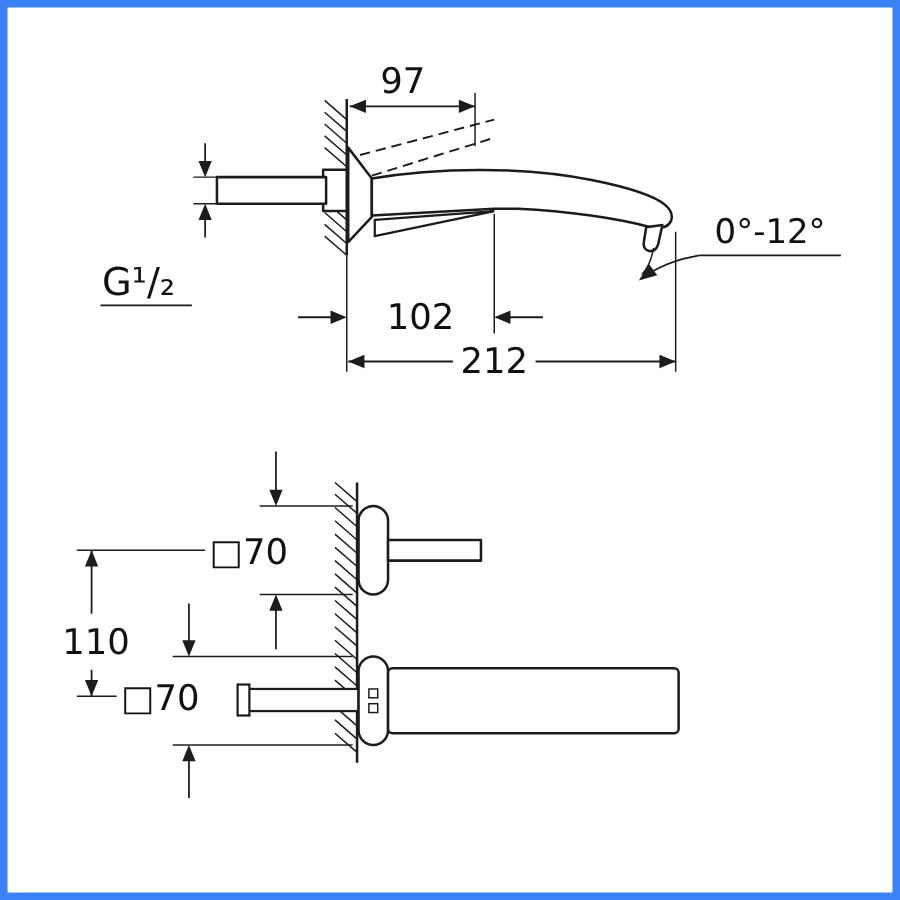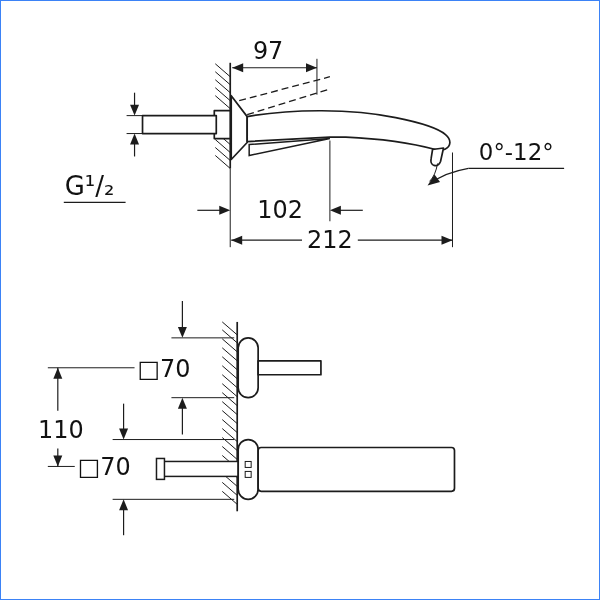--- a/index.html
+++ b/index.html
@@ -6,7 +6,7 @@
   .frame {
     width:600px; height:600px;
     box-sizing:border-box;
-    border:1px solid #3b82f6;
+    border:5px solid #3b82f6;
     background:#ffffff;
     position:relative;
   }

